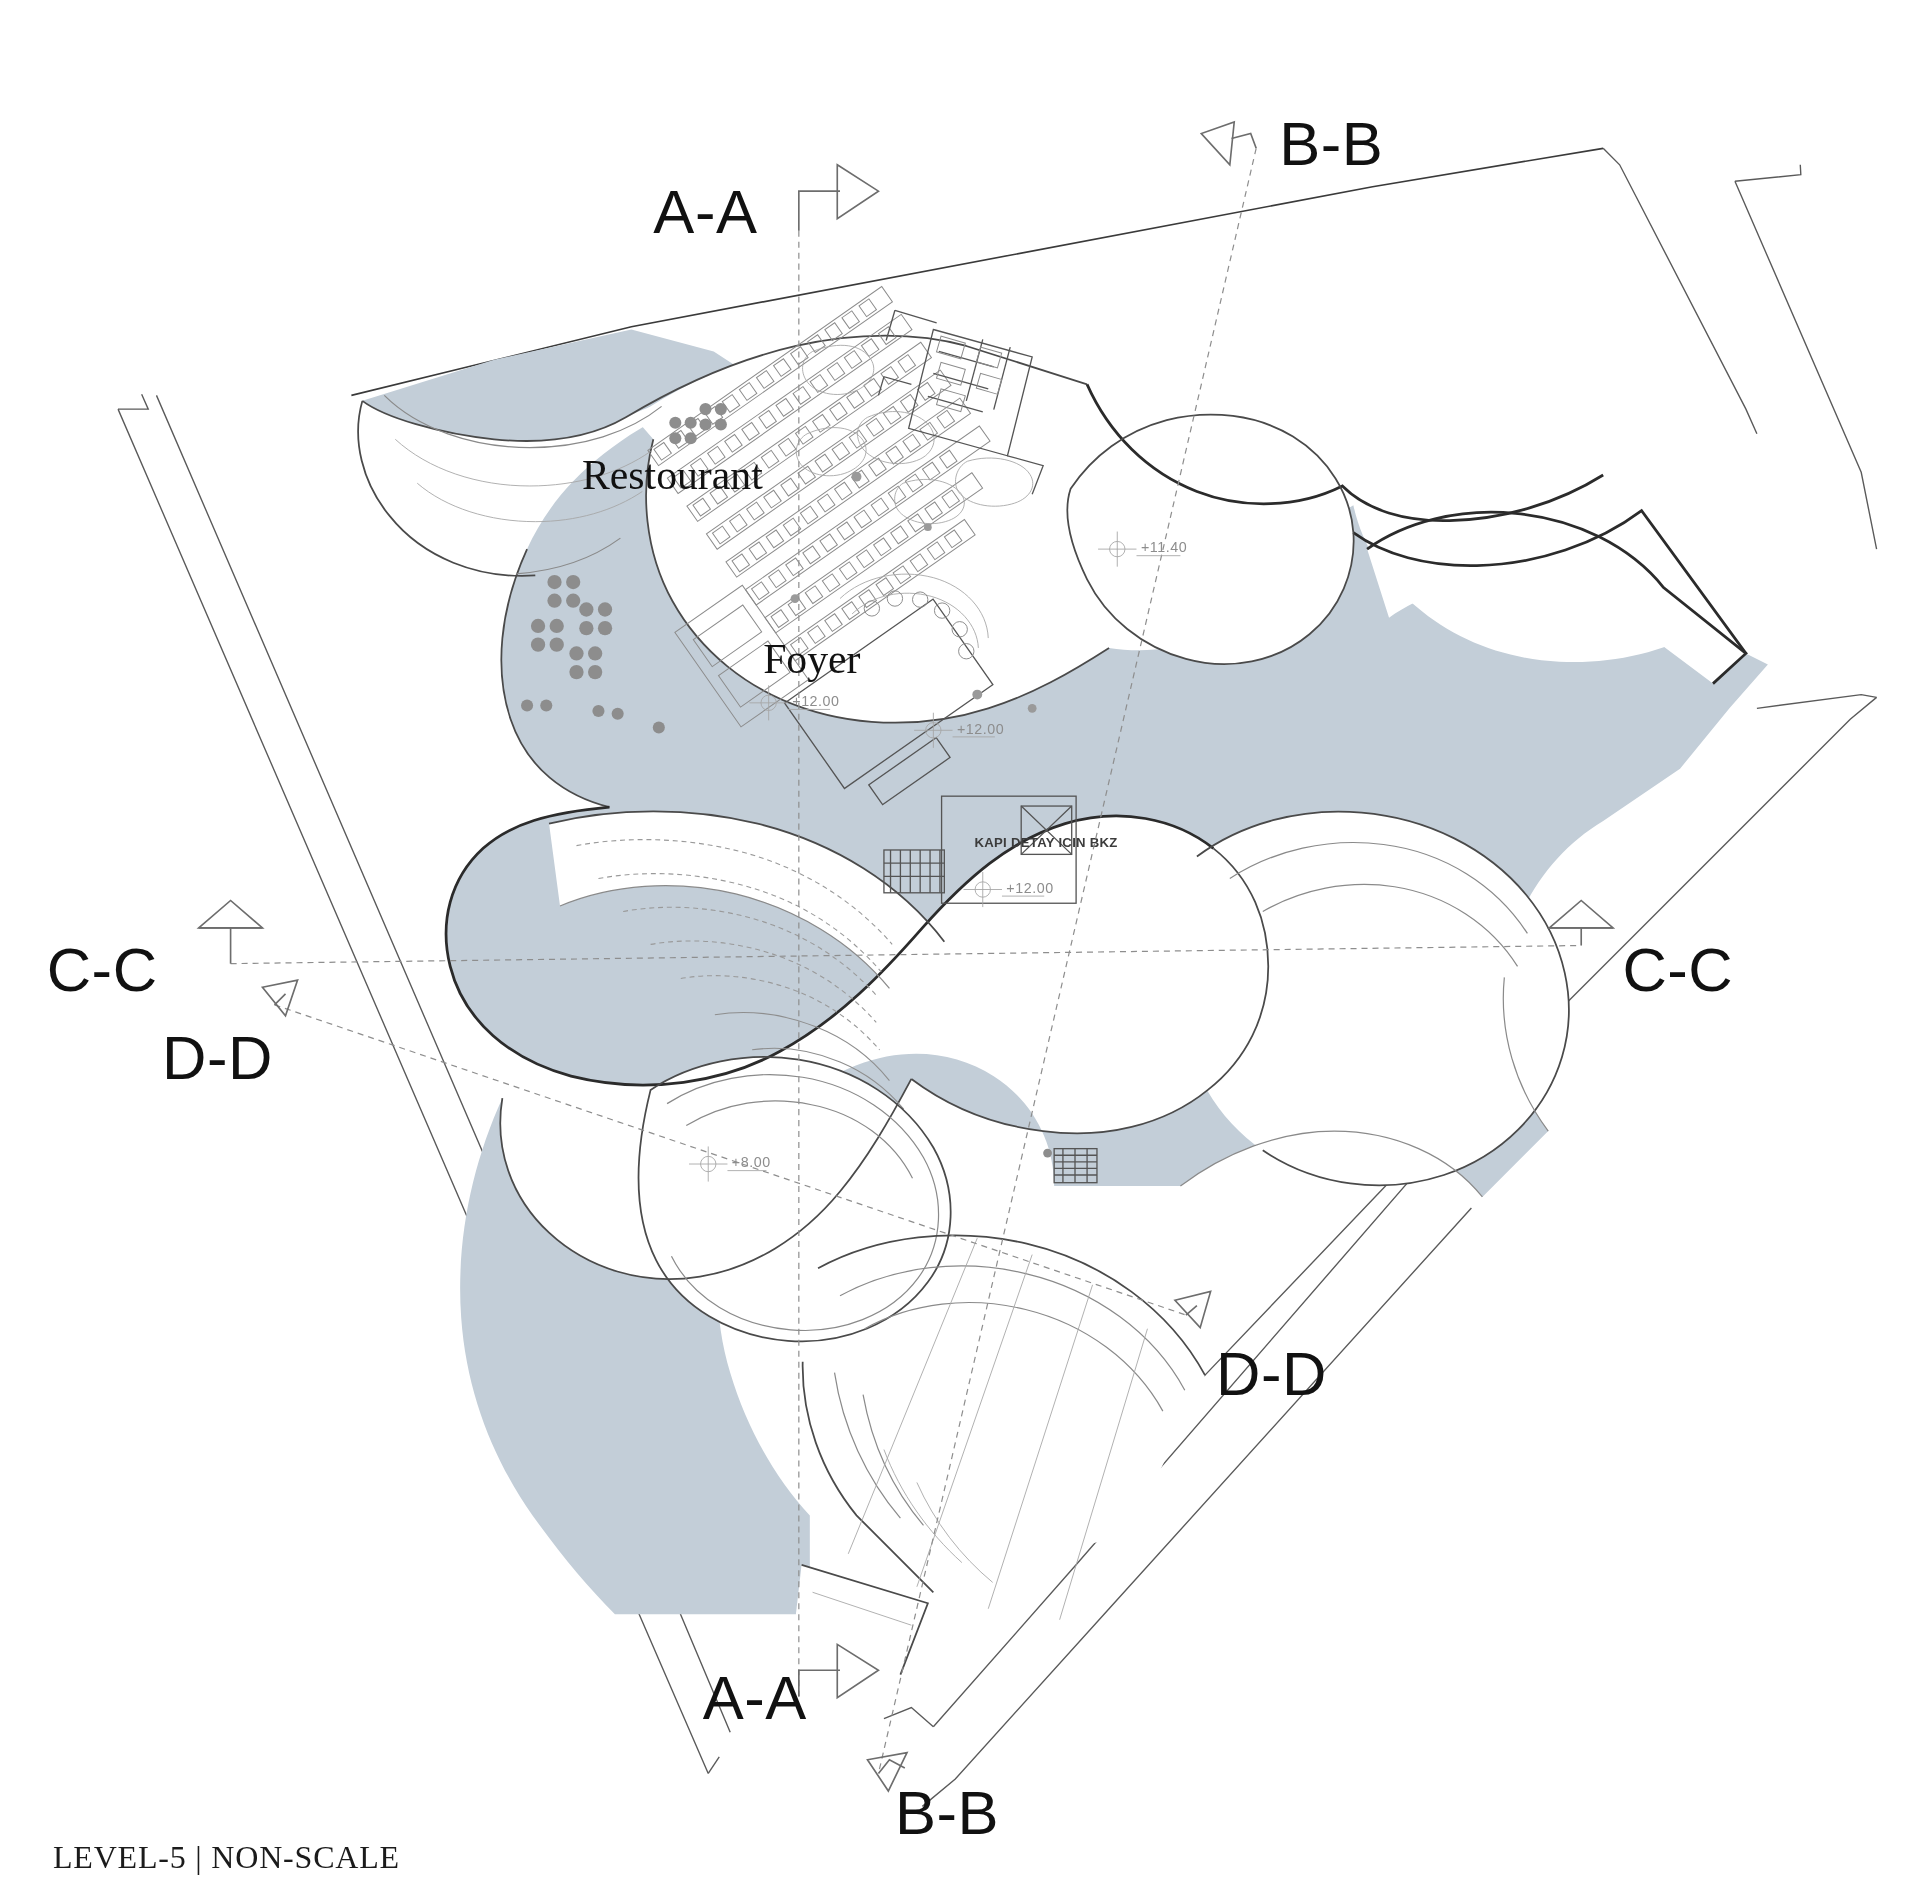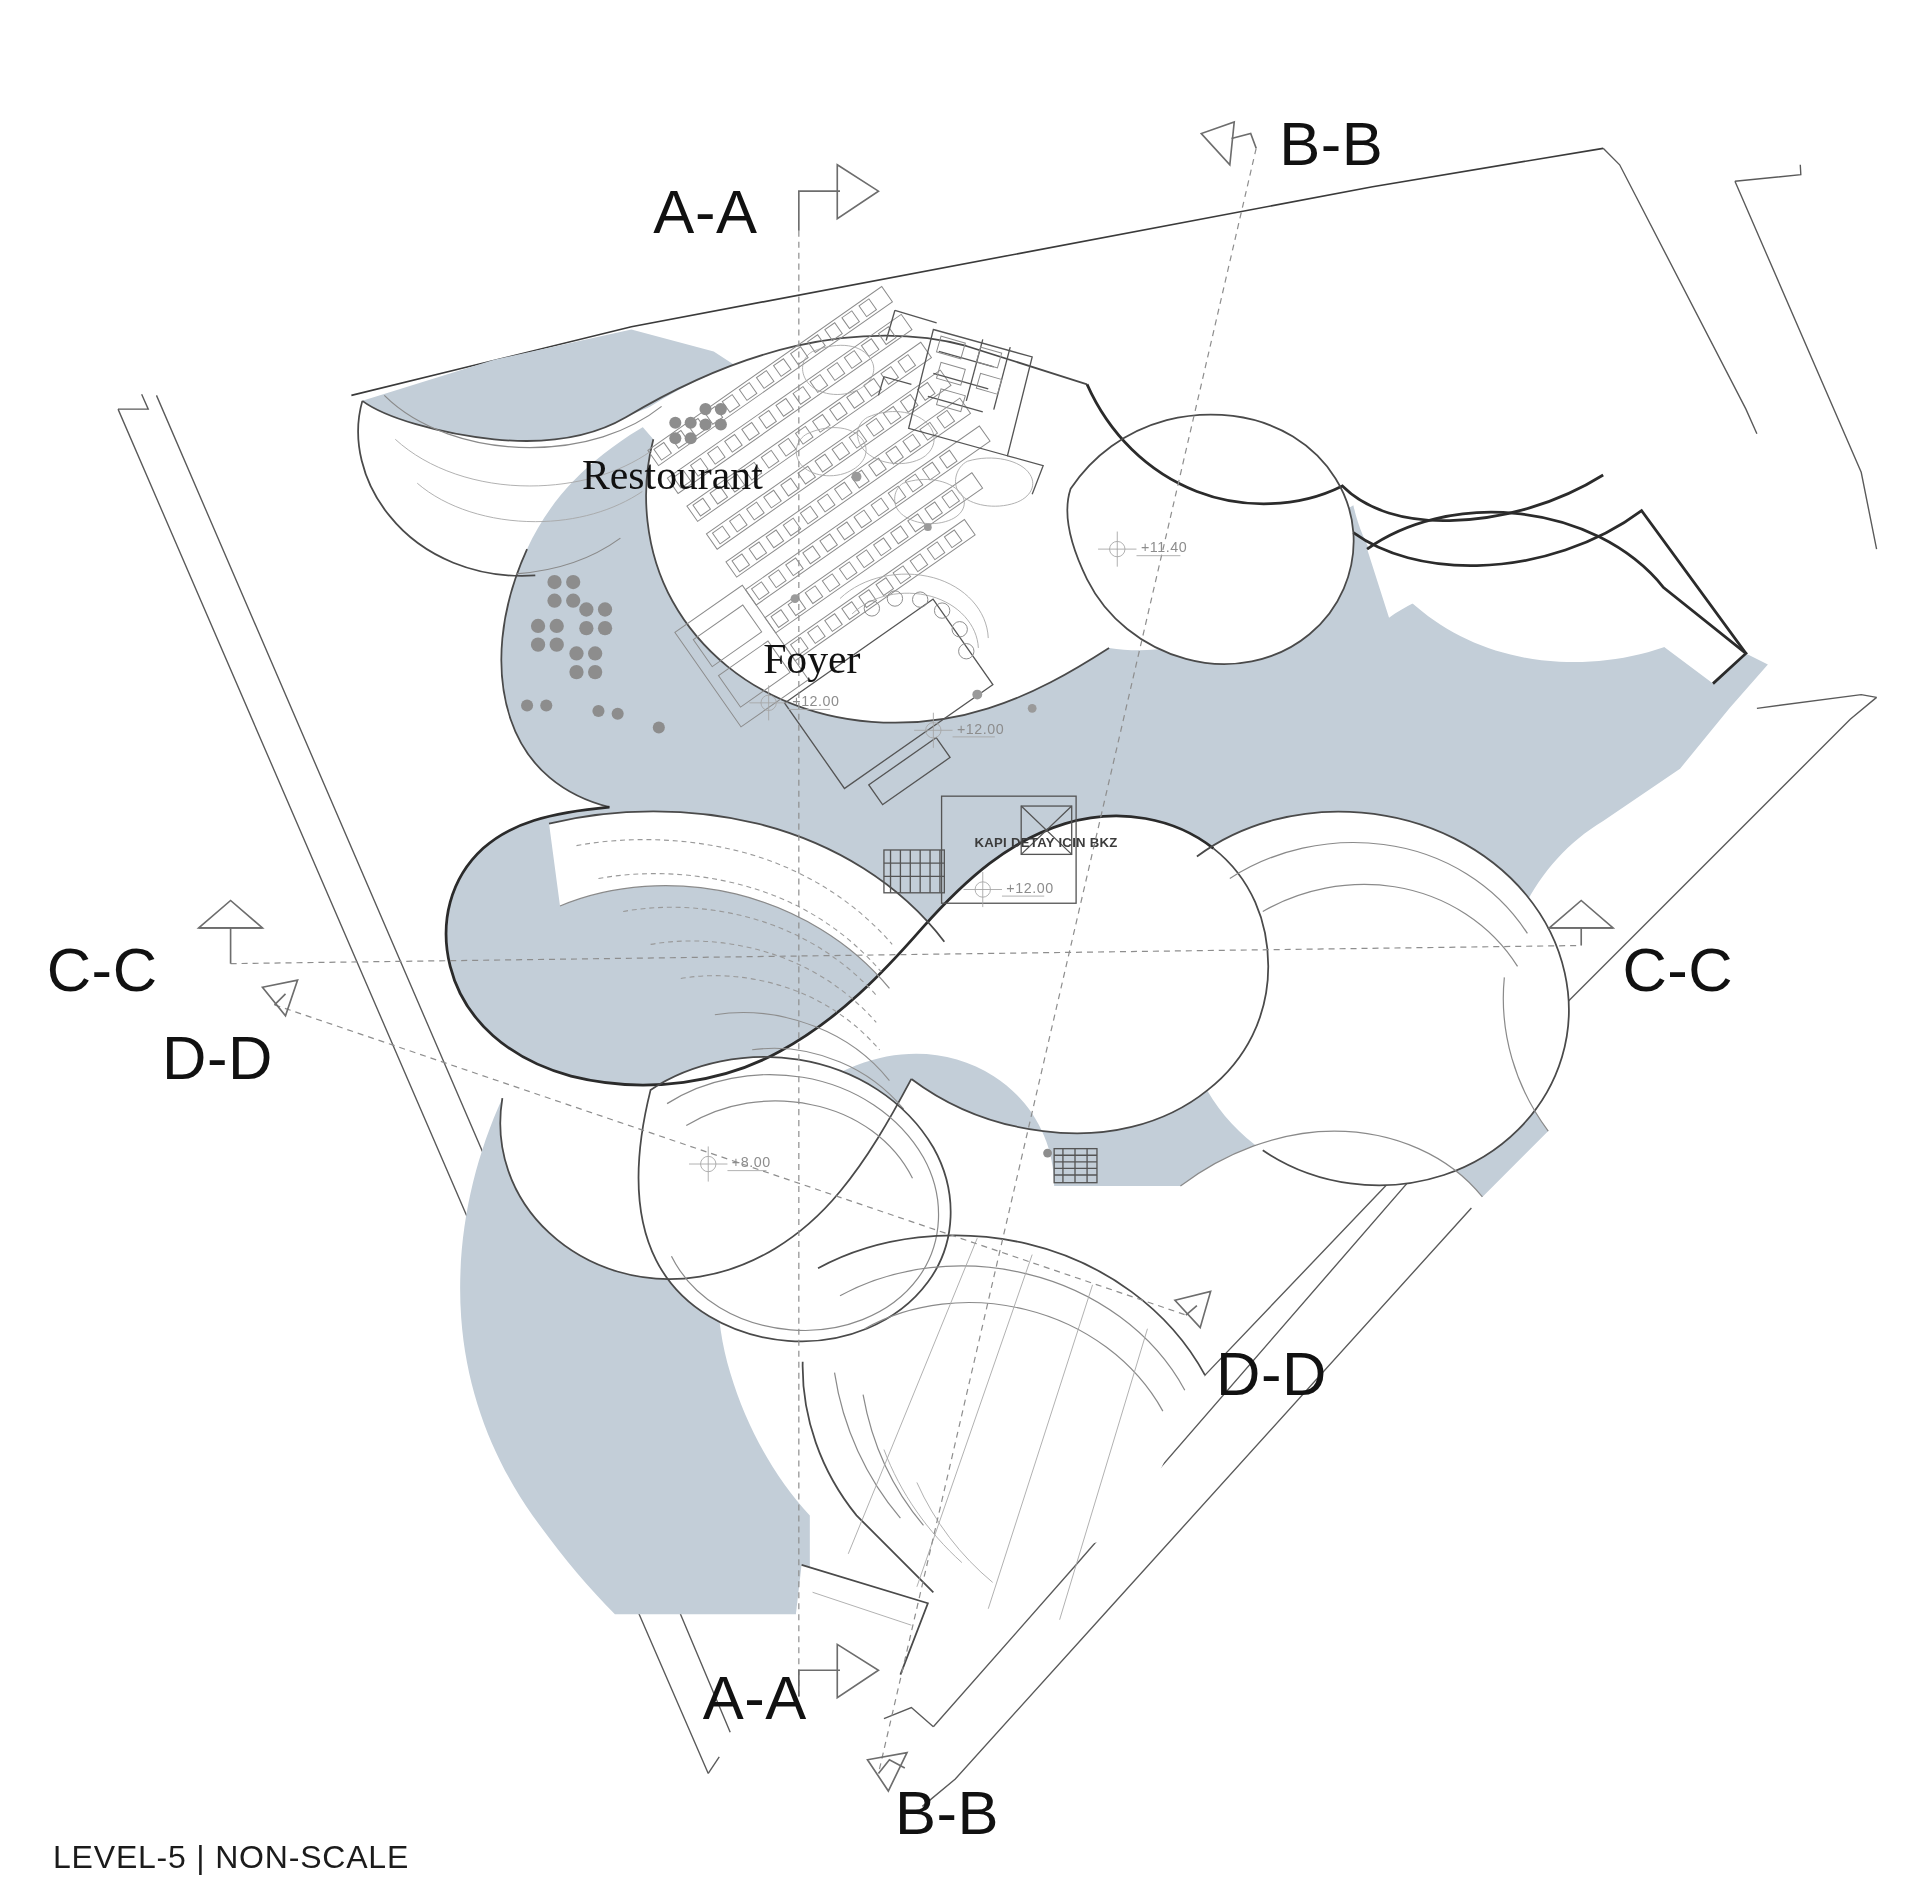--- a/index.html
+++ b/index.html
@@ -49,7 +49,7 @@
   }
   #caption{
     position:absolute;left:53px;top:1839px;
-    font-family:Liberation Sans, sans-serif;
+    font-family:Liberation Serif, serif;
     font-size:32px;color:#1b1b1b;letter-spacing:0.8px;white-space:nowrap;
   }
 </style>

